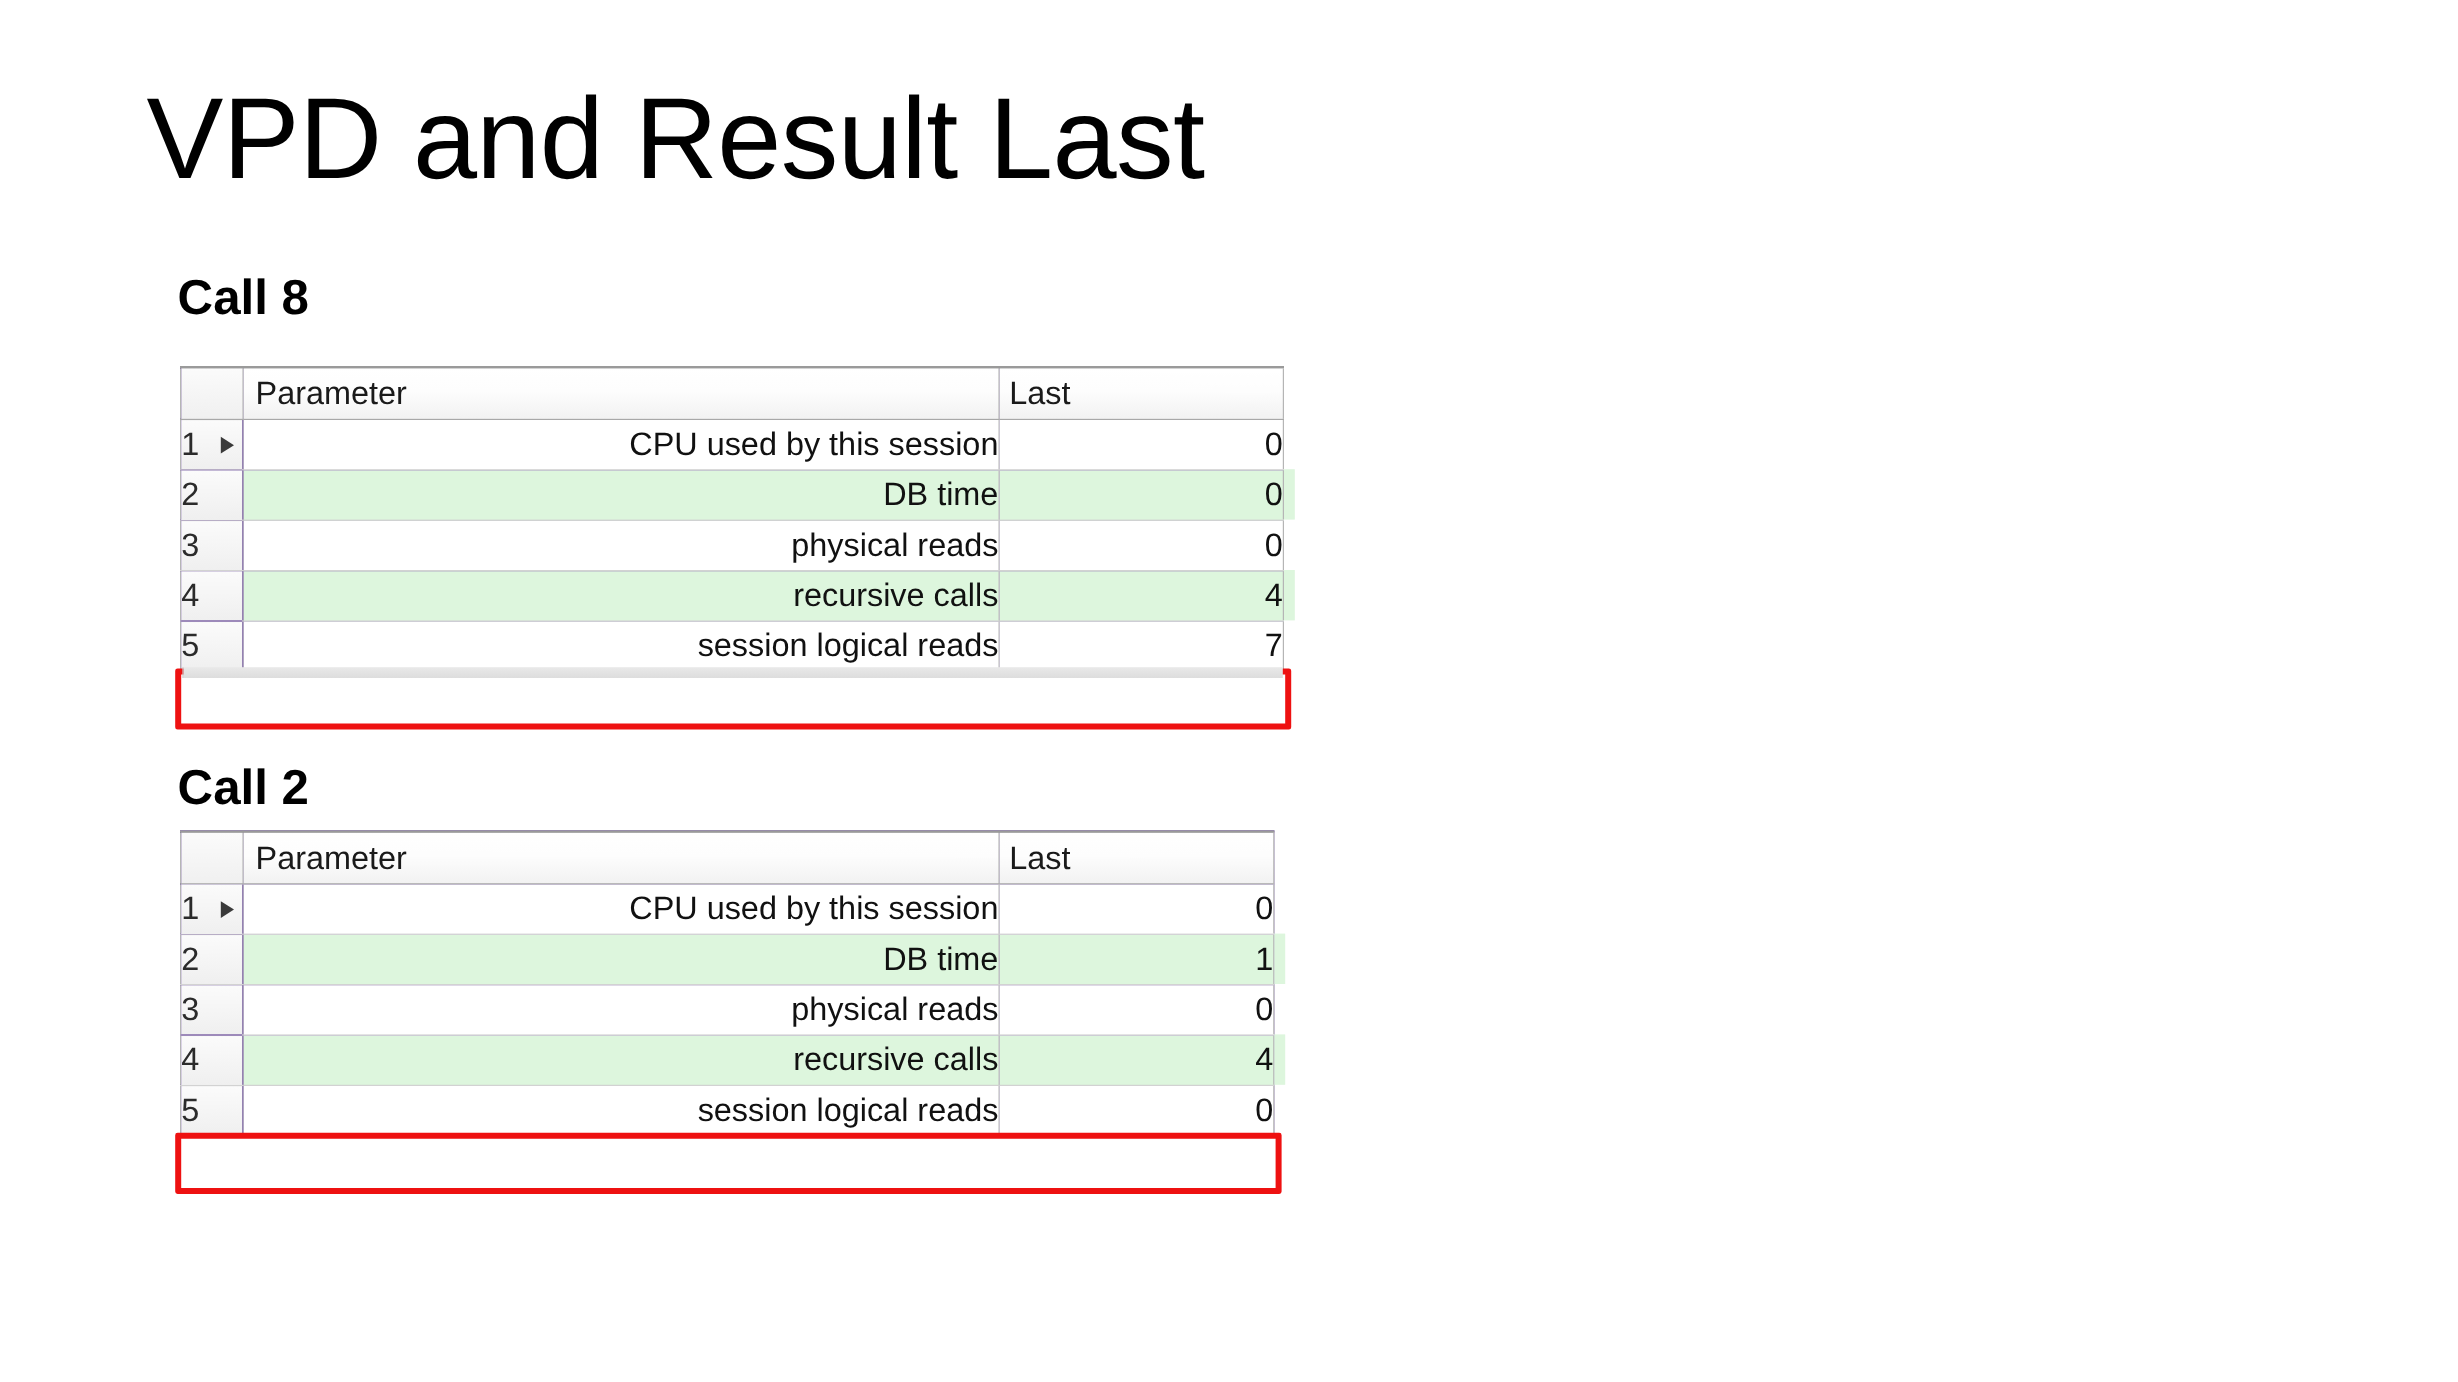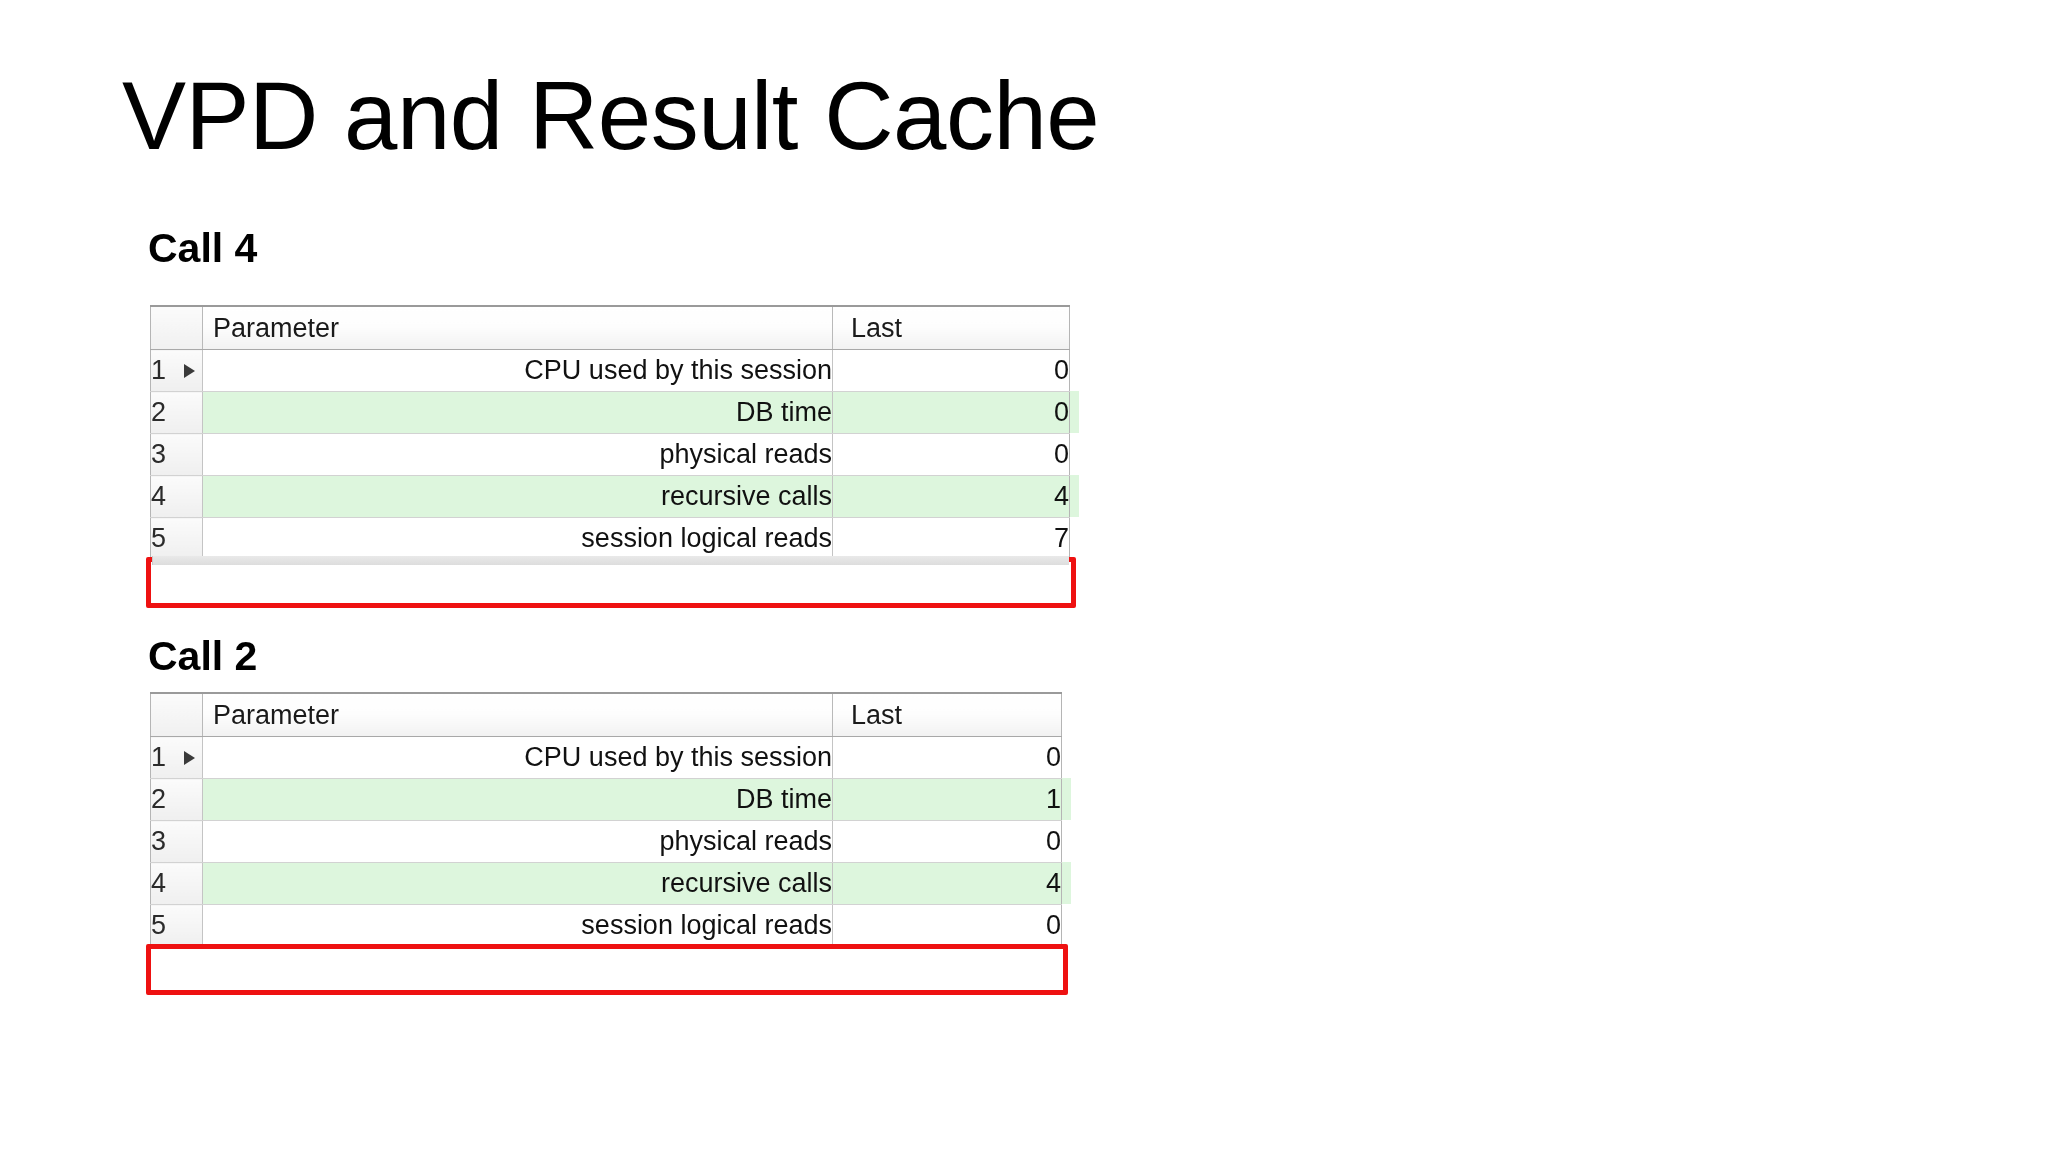--- a/index.html
+++ b/index.html
@@ -176,7 +176,7 @@
 
 <div class="slide">
 
-  <div class="slide-title">VPD and Result Cache</div>
+  <div class="slide-title">VPD and Result Last</div>
 
   <div class="section-heading" id="heading-call-1">Call 4</div>
 

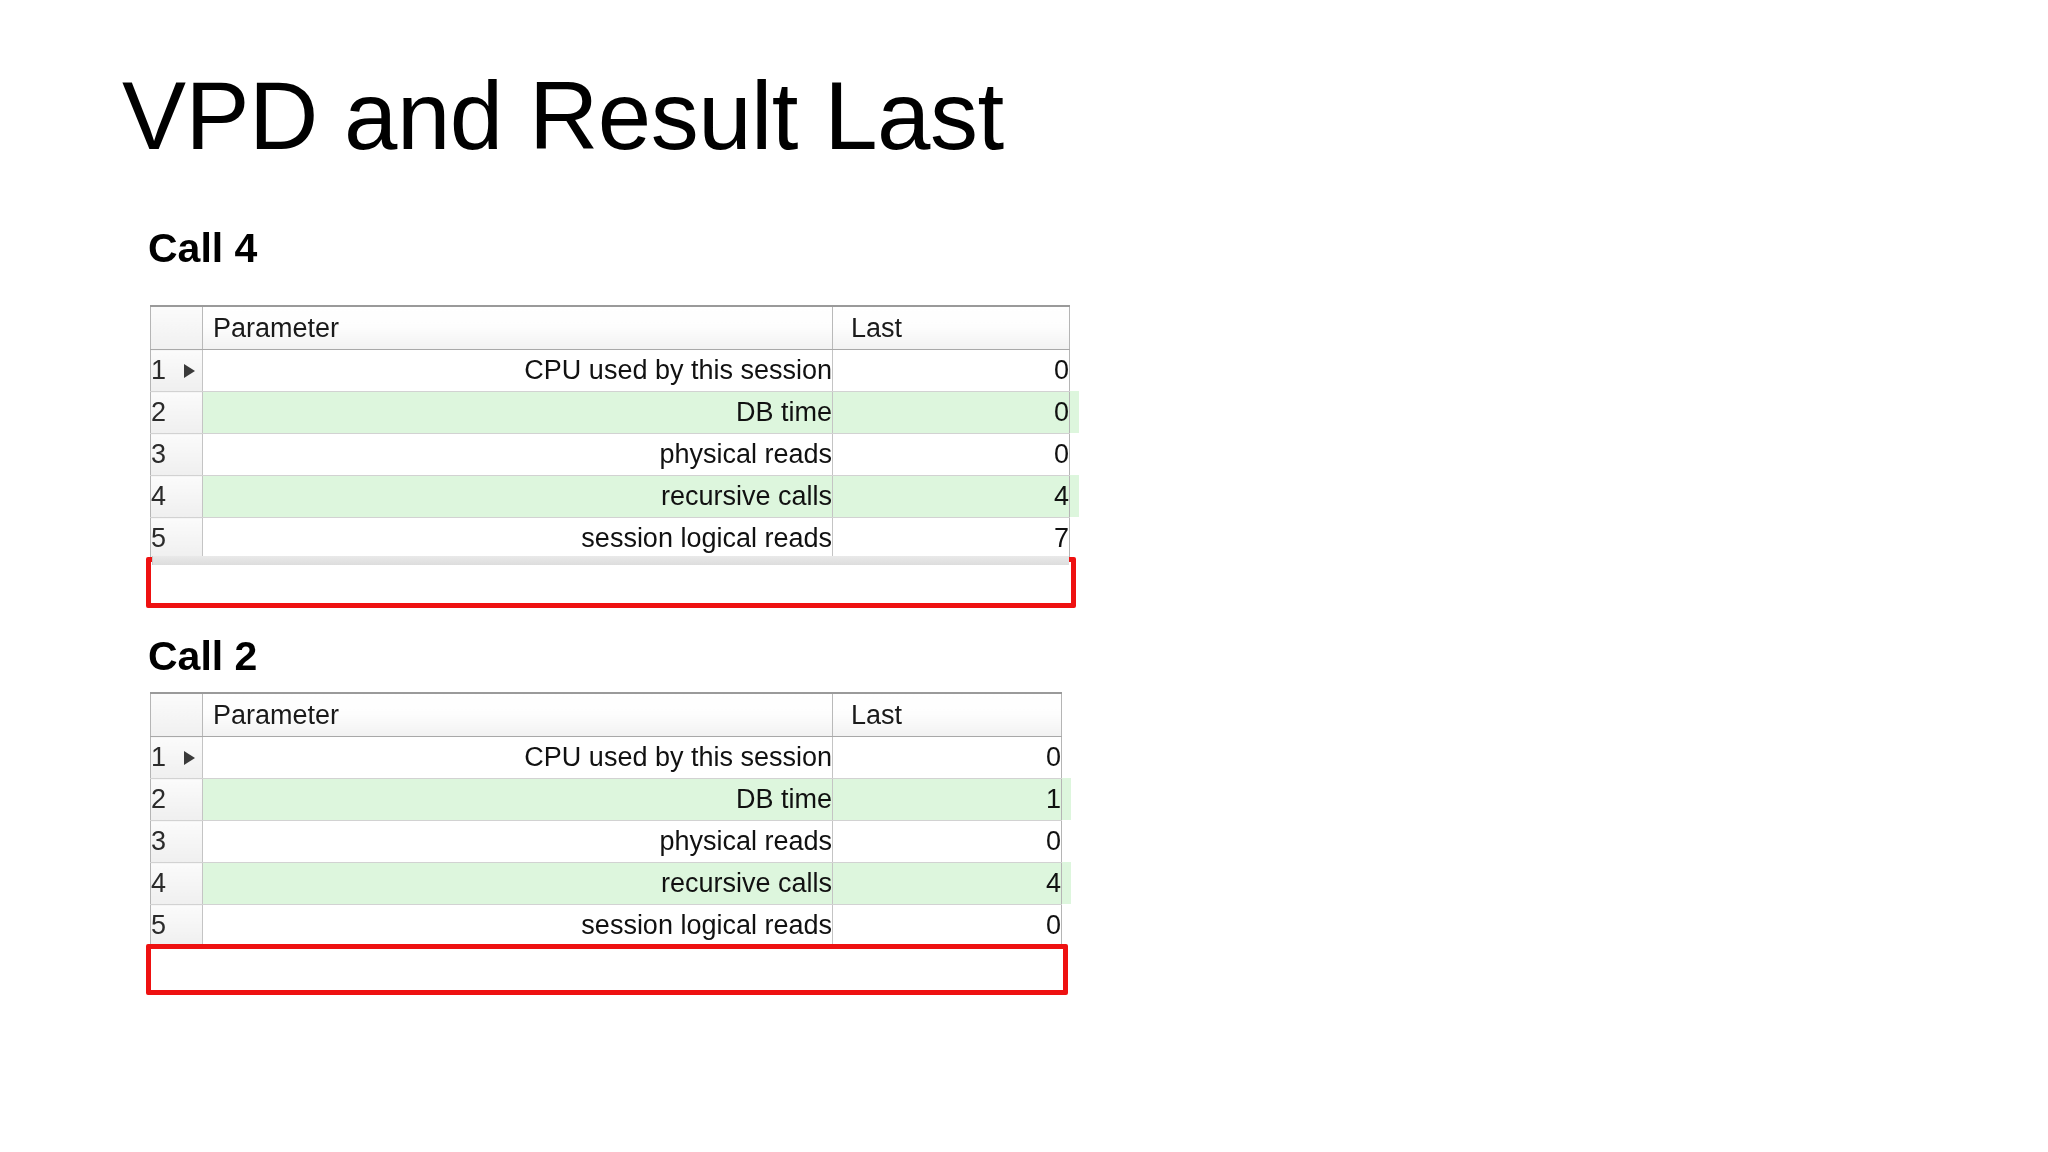--- a/index.html
+++ b/index.html
@@ -178,7 +178,7 @@
 
   <div class="slide-title">VPD and Result Last</div>
 
-  <div class="section-heading" id="heading-call-1">Call 4</div>
+  <div class="section-heading" id="heading-call-1">Call 8</div>
 
   <div class="grid-wrap" id="grid-wrap-1">
     <table class="grid">

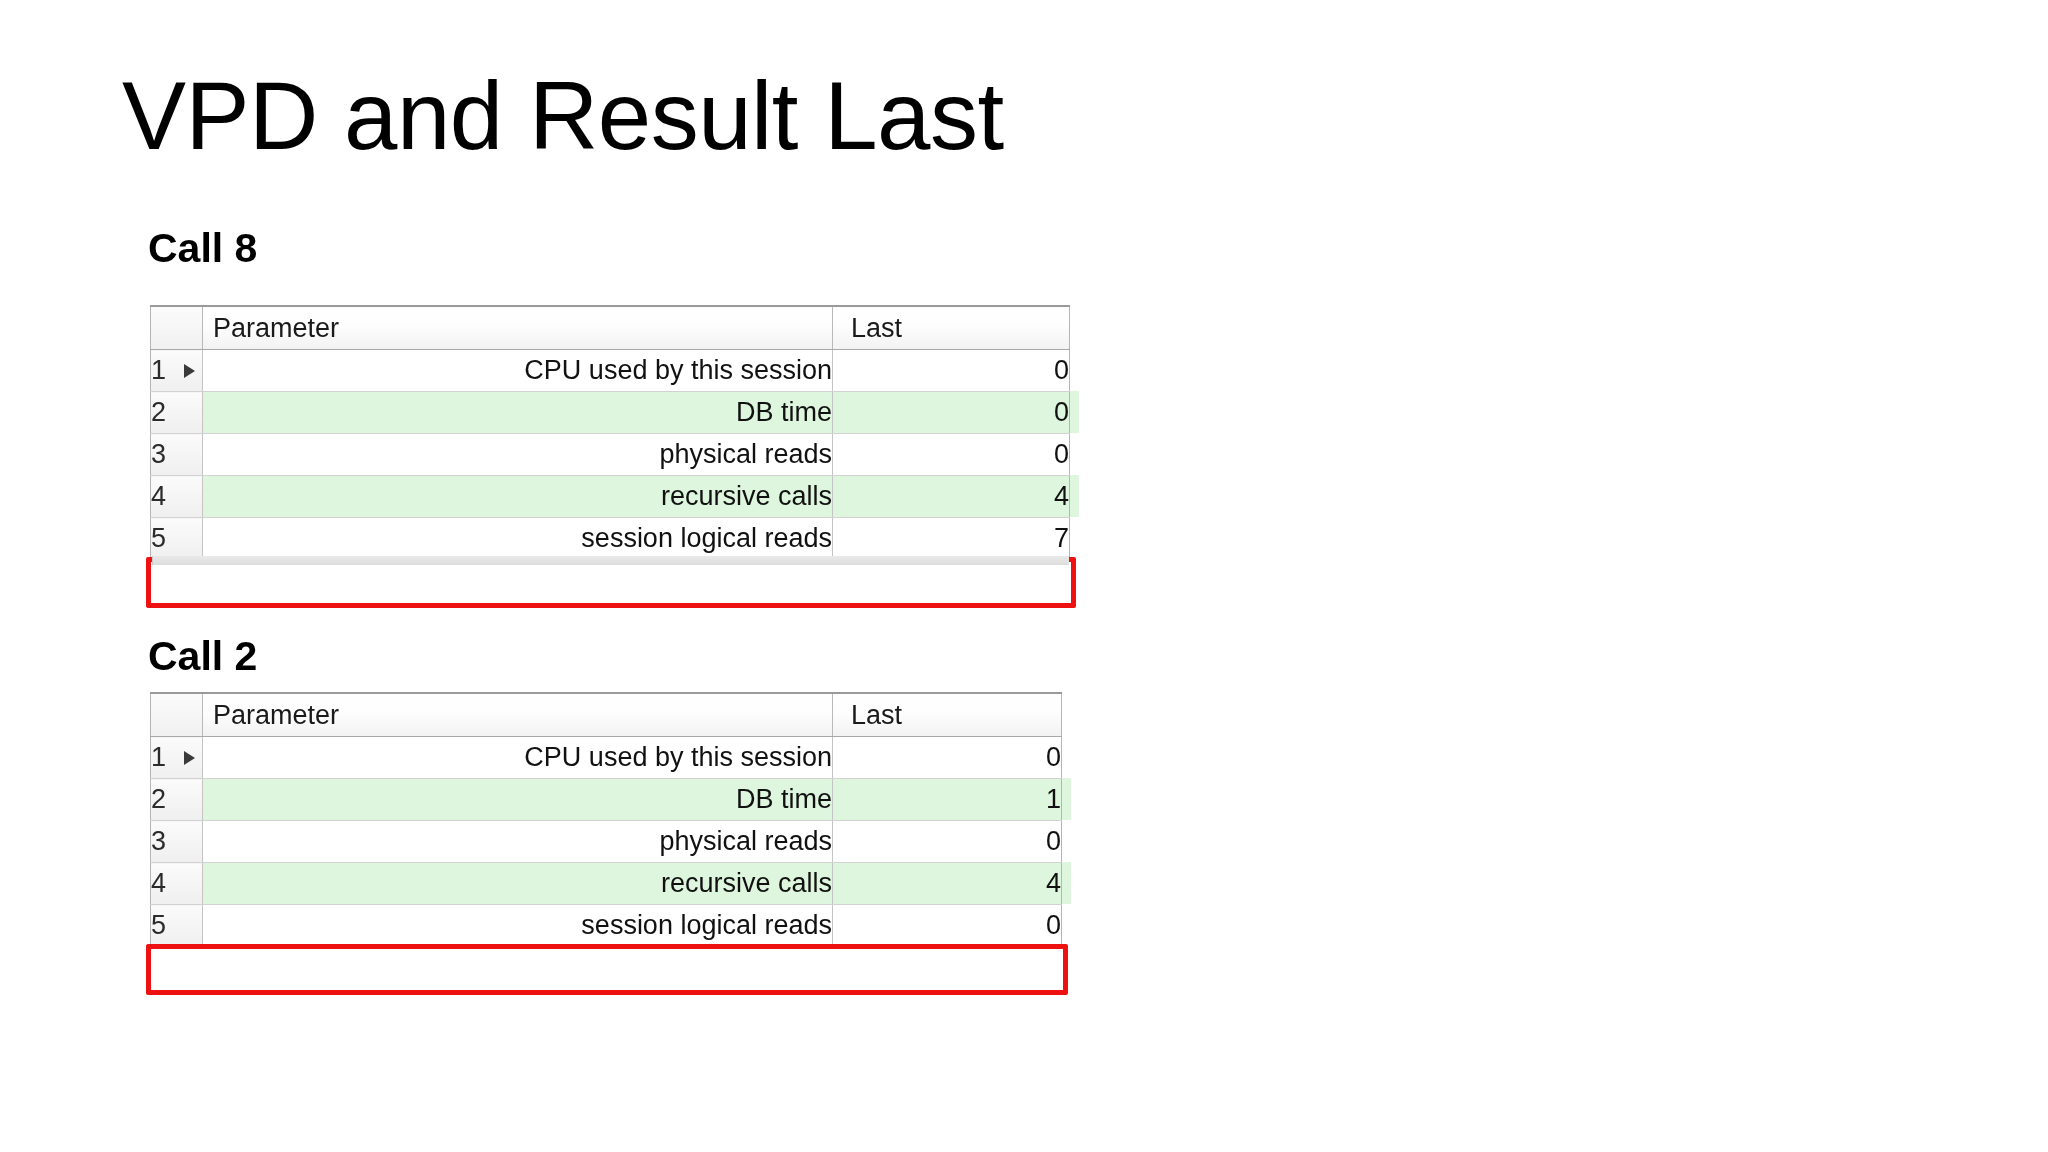--- a/index.html
+++ b/index.html
@@ -91,7 +91,7 @@
     background: linear-gradient(to bottom, #fbfbfb 0%, #f0f0f0 100%);
   }
   .grid thead th.h-param { padding-left: 10px; }
-  .grid thead th.h-last  { padding-left: 18px; border-right: none; }
+  .grid thead th.h-last  { padding-left: 8px; border-right: none; }
 
   .grid tbody td {
     height: 41px;

